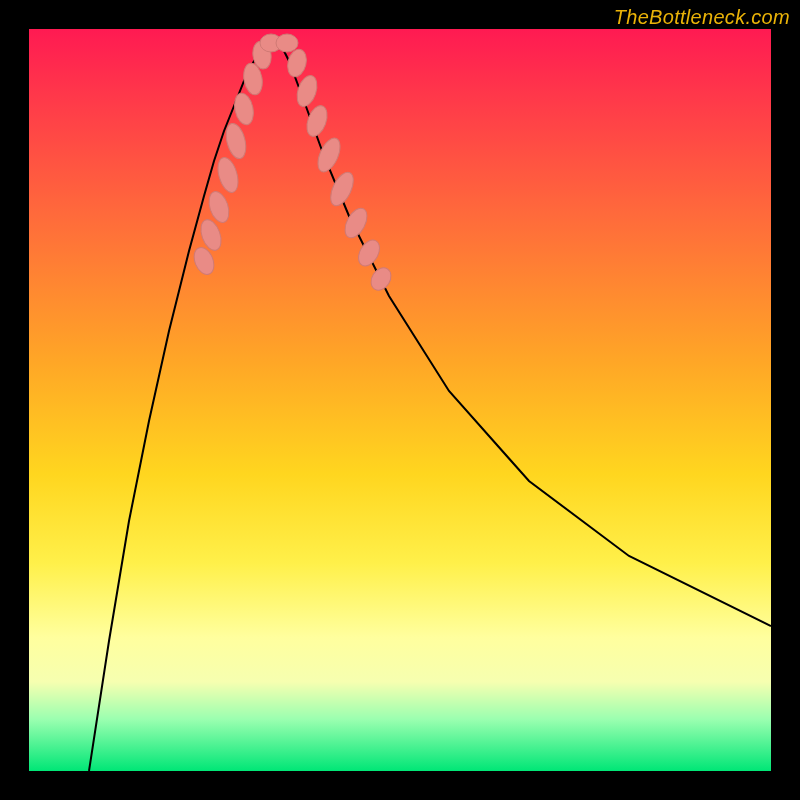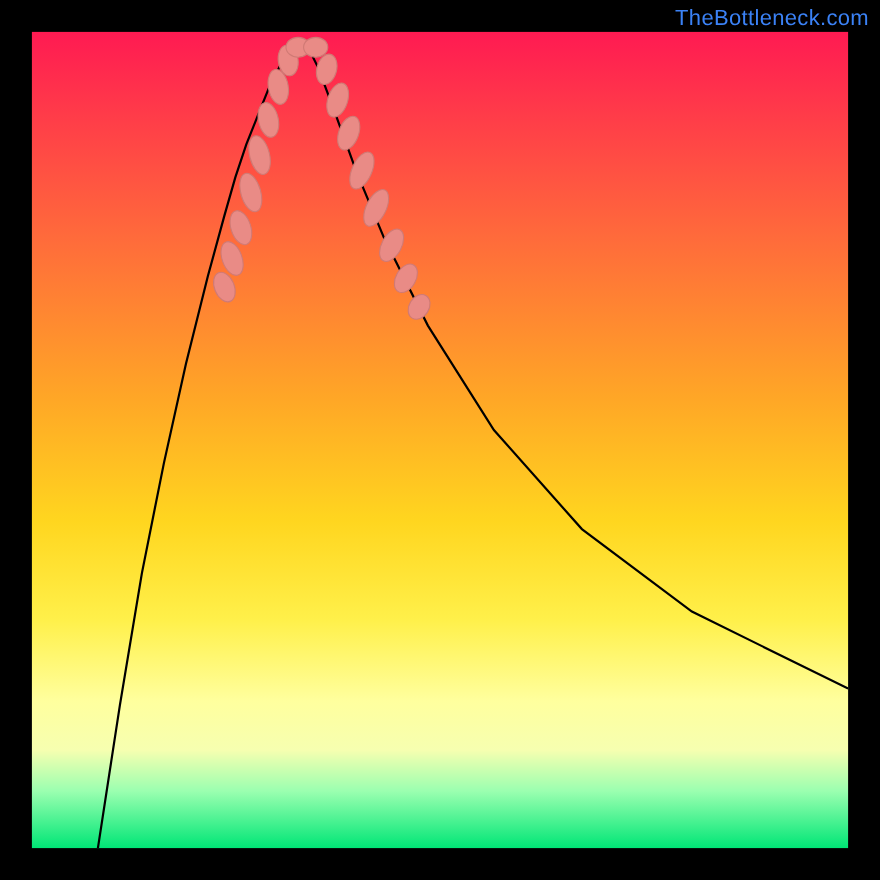--- a/index.html
+++ b/index.html
@@ -33,10 +33,11 @@
     position: absolute;
     top: 6px;
     right: 10px;
-    color: #3b82f6;
+    color: #eab308;
     font-size: 20px;
     letter-spacing: 0.3px;
     z-index: 5;
+    font-style: italic;
   }
   svg.plot {
     position: absolute;

